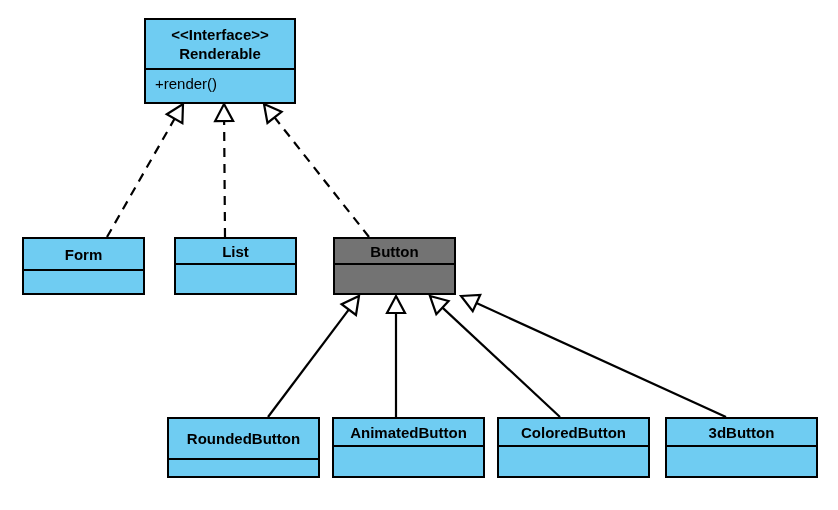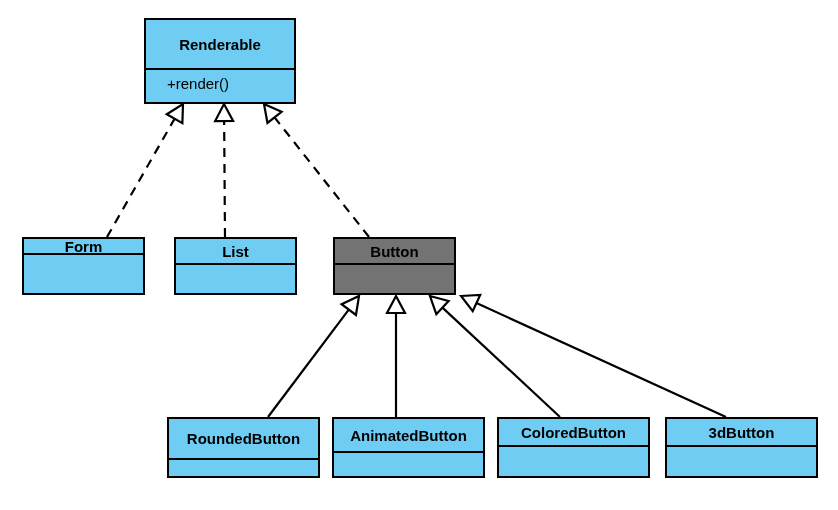--- a/index.html
+++ b/index.html
@@ -88,6 +88,7 @@
   <div id="boxes">
       <div class="uml-class" style="left: 144px; top: 18px; width: 152px; height: 86px; background: rgb(111, 204, 242); border-color: rgb(0, 0, 0);">
         <div class="uml-header" style="height: 50px; border-bottom-color: rgb(0, 0, 0);">
+          <div class="stereotype">&lt;&lt;Interface&gt;&gt;</div>
           <div>Renderable</div>
         </div>
         <div class="uml-body">+render()</div>

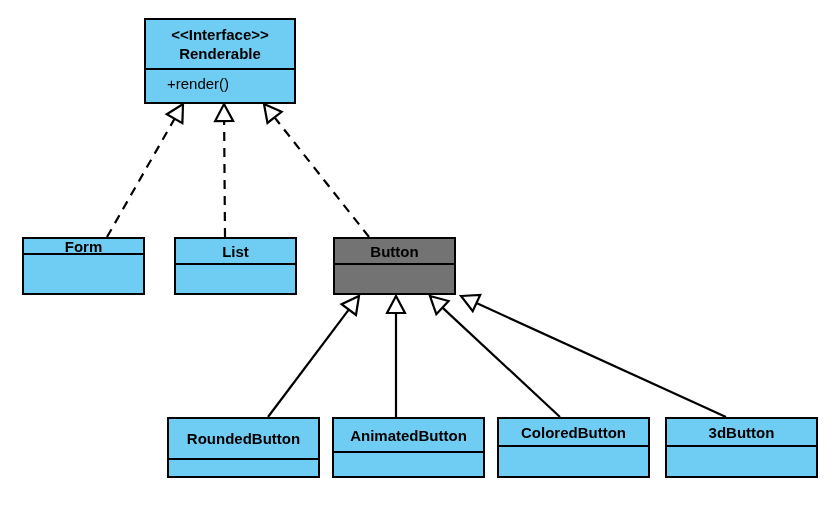--- a/index.html
+++ b/index.html
@@ -56,7 +56,7 @@
     color: #000000;
     font-size: 15px;
     line-height: 19px;
-    padding: 4px 21px;
+    padding: 4px 9px;
     text-align: left;
   }
   .uml-body.empty {

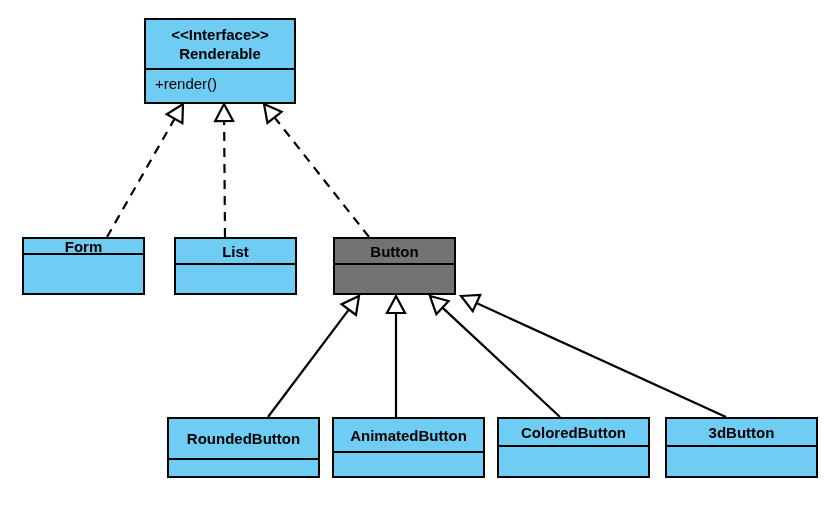--- a/index.html
+++ b/index.html
@@ -94,7 +94,7 @@
         <div class="uml-body">+render()</div>
       </div>
       <div class="uml-class" style="left: 22px; top: 237px; width: 123px; height: 58px; background: rgb(111, 204, 242); border-color: rgb(0, 0, 0);">
-        <div class="uml-header" style="height: 16px; border-bottom-color: rgb(0, 0, 0);">
+        <div class="uml-header" style="height: 32px; border-bottom-color: rgb(0, 0, 0);">
           <div>Form</div>
         </div>
         <div class="uml-body empty"></div>

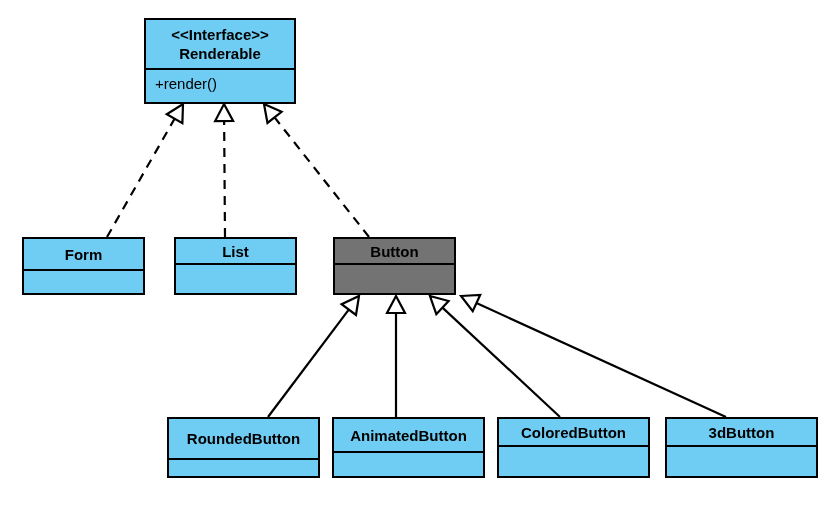--- a/index.html
+++ b/index.html
@@ -118,7 +118,7 @@
         <div class="uml-body empty"></div>
       </div>
       <div class="uml-class" style="left: 332px; top: 417px; width: 153px; height: 61px; background: rgb(111, 204, 242); border-color: rgb(0, 0, 0);">
-        <div class="uml-header" style="height: 34px; border-bottom-color: rgb(0, 0, 0);">
+        <div class="uml-header" style="height: 28px; border-bottom-color: rgb(0, 0, 0);">
           <div>AnimatedButton</div>
         </div>
         <div class="uml-body empty"></div>

